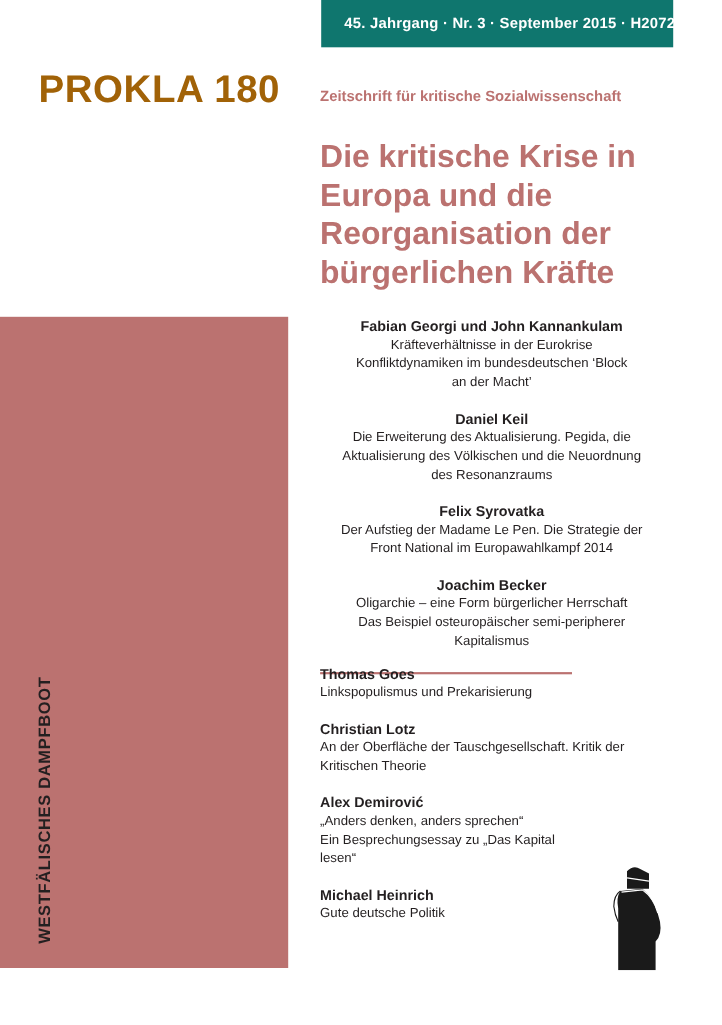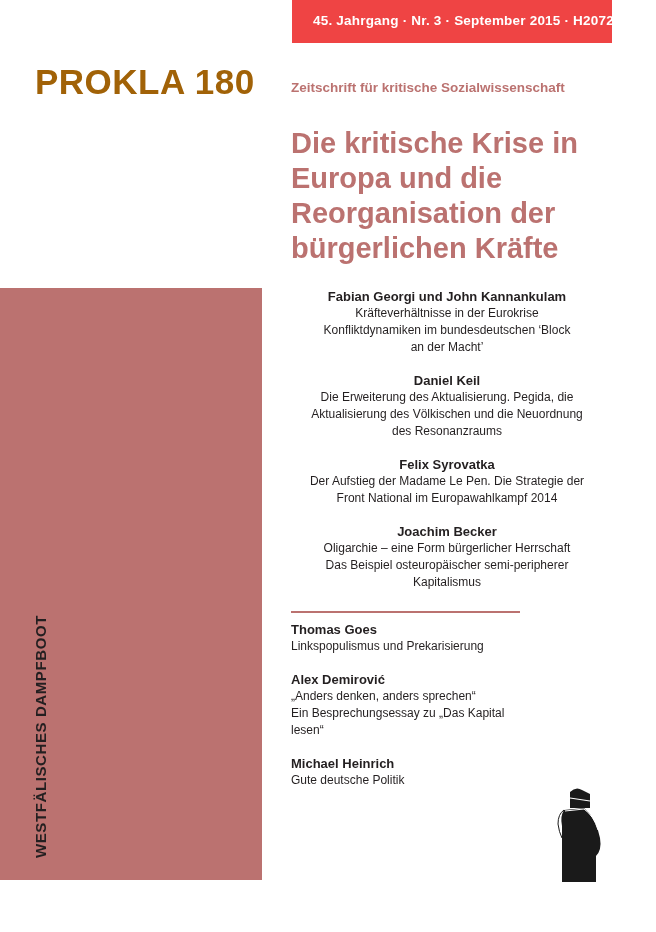--- a/index.html
+++ b/index.html
@@ -9,7 +9,7 @@
     }
     .banner {
       position: absolute; left: 292px; top: 0; width: 320px; height: 43px;
-      background: #ef4444;
+      background: #0f766e;
     }
     .banner-text {
       position: absolute; left: 21px; top: 13px; font-size: 13.5px; font-weight: bold;

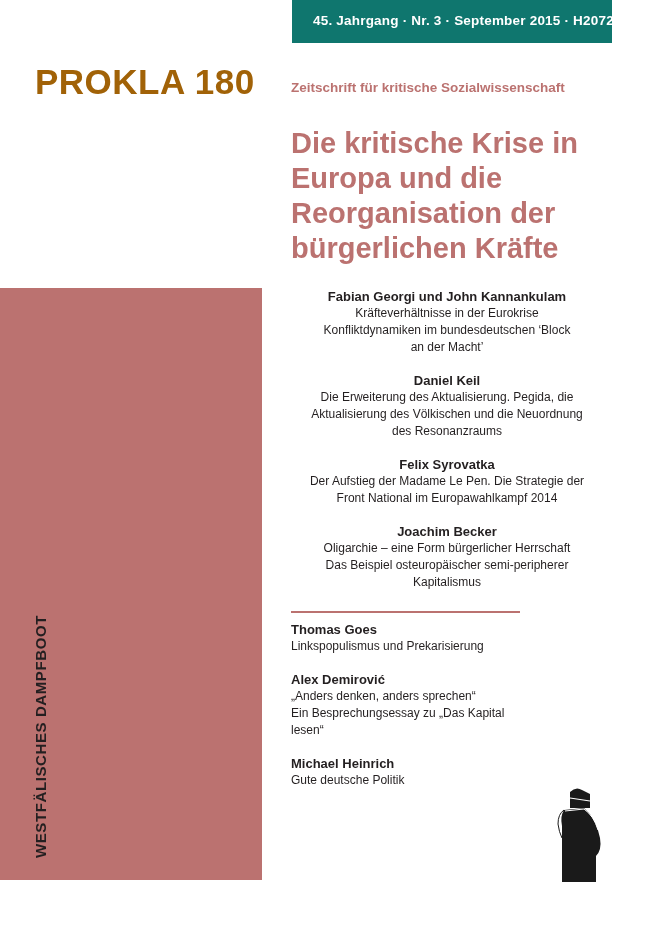--- a/index.html
+++ b/index.html
@@ -44,7 +44,7 @@
     .divider {
       position: absolute; left: 291px; top: 611px; width: 229px; height: 2px; background: #bb7270;
     }
-    .articles2 { position: absolute; left: 291px; top: 621px; width: 340px; }
+    .articles2 { position: absolute; left: 291px; top: 604px; width: 340px; }
     .logo { position: absolute; left: 556px; top: 786px; width: 50px; height: 96px; }
   </style>
 </head>

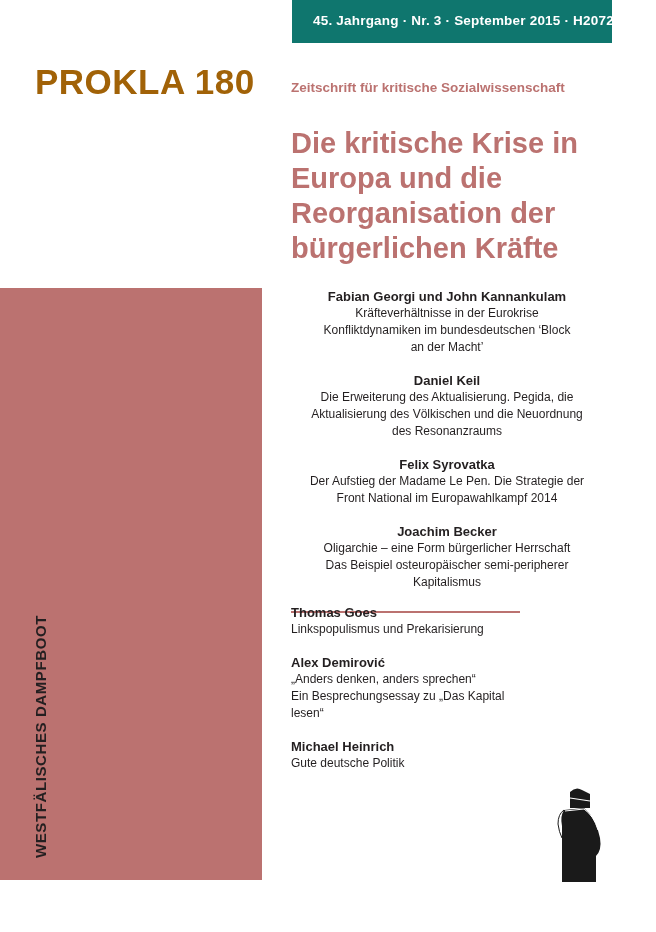--- a/index.html
+++ b/index.html
@@ -111,6 +111,13 @@
     </div>
   </div>
   <div class="article">
+    <div class="author">Christian Lotz</div>
+    <div class="title">
+      <div>An der Oberfläche der Tauschgesellschaft. Kritik der</div>
+      <div>Kritischen Theorie</div>
+    </div>
+  </div>
+  <div class="article">
     <div class="author">Alex Demirović</div>
     <div class="title">
       <div>„Anders denken, anders sprechen“</div>

